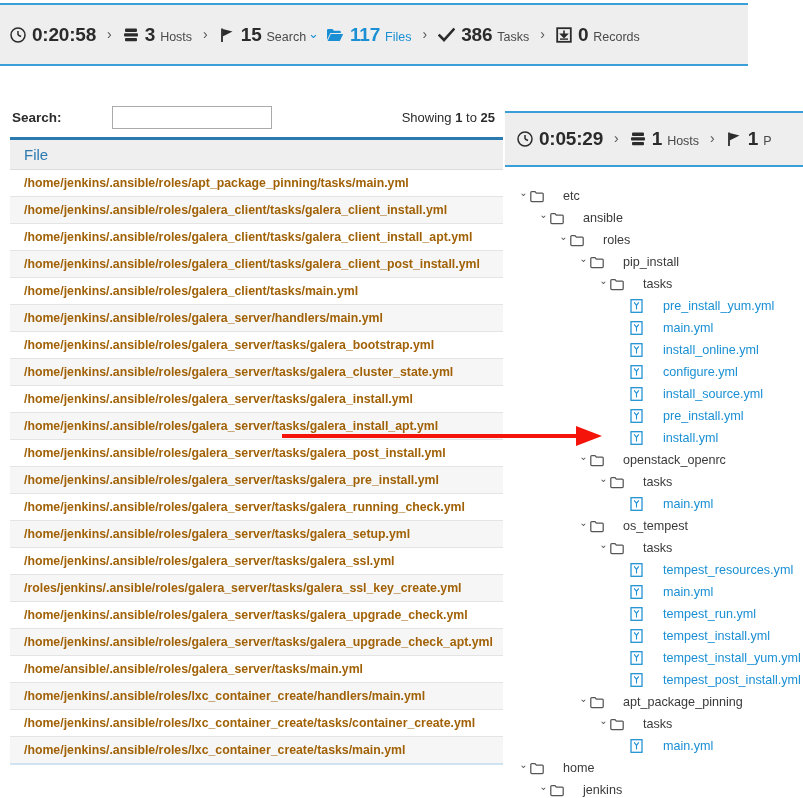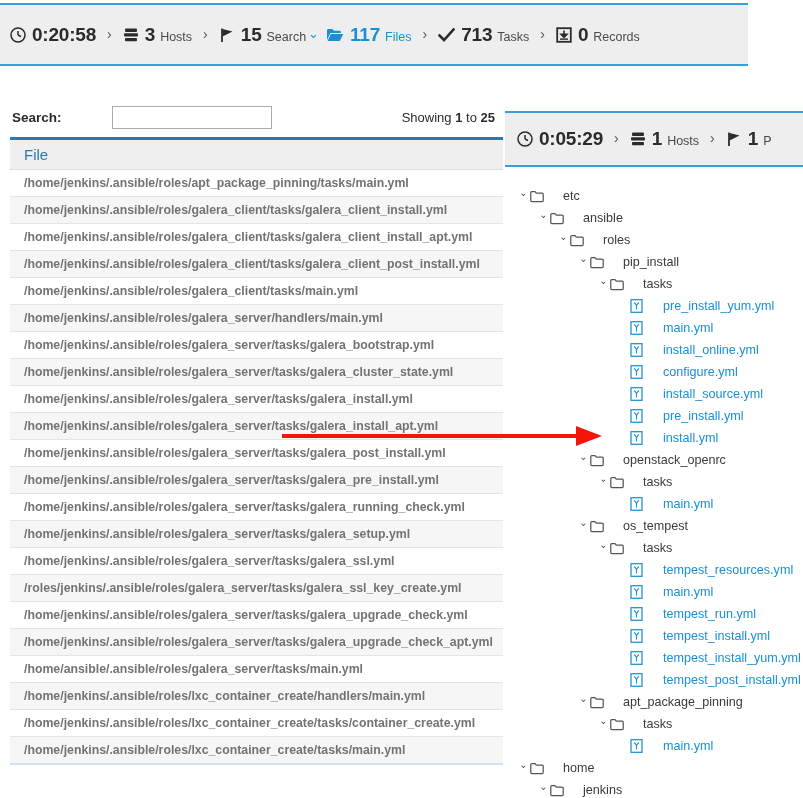--- a/index.html
+++ b/index.html
@@ -222,7 +222,7 @@
             <path d="M1.5 8.5 L6 13 L15.5 2.5" fill="none" stroke="#2b2b2b" stroke-width="2.6" stroke-linecap="square"></path>
           </svg>
         </span>
-        <span class="stat-num">713</span>
+        <span class="stat-num">386</span>
         <span class="stat-lbl">Tasks</span>
       </span>
       <span class="sep">›</span>

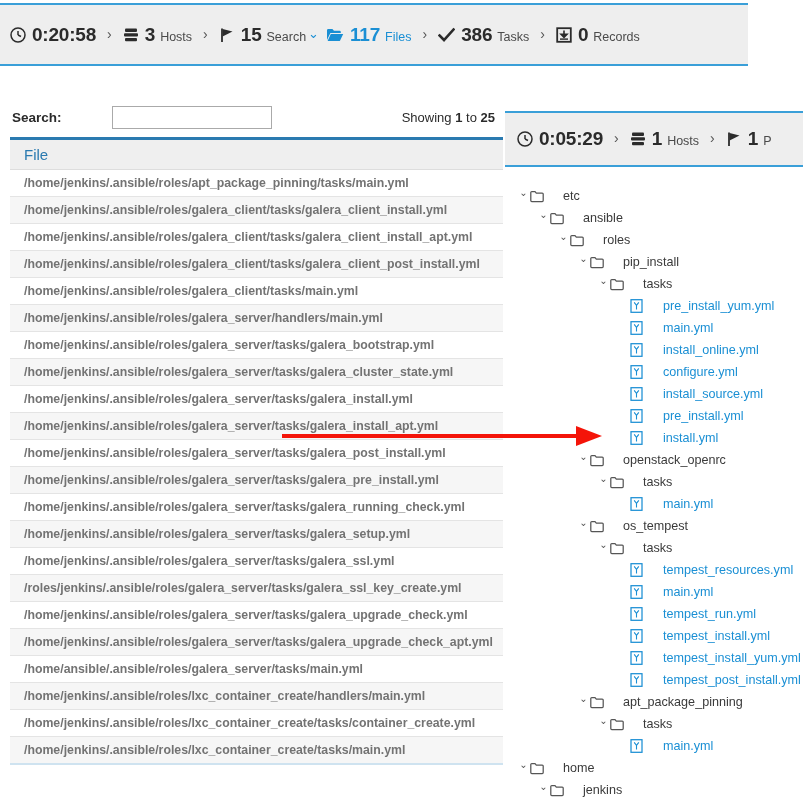--- a/index.html
+++ b/index.html
@@ -122,7 +122,7 @@
     padding: 6px 0 6px 14px;
     font-size: 12.3px;
     font-weight: bold;
-    color: #737373;
+    color: #a16207;
     border-bottom: 1px solid #e4e4e4;
     white-space: nowrap;
     overflow: hidden;

